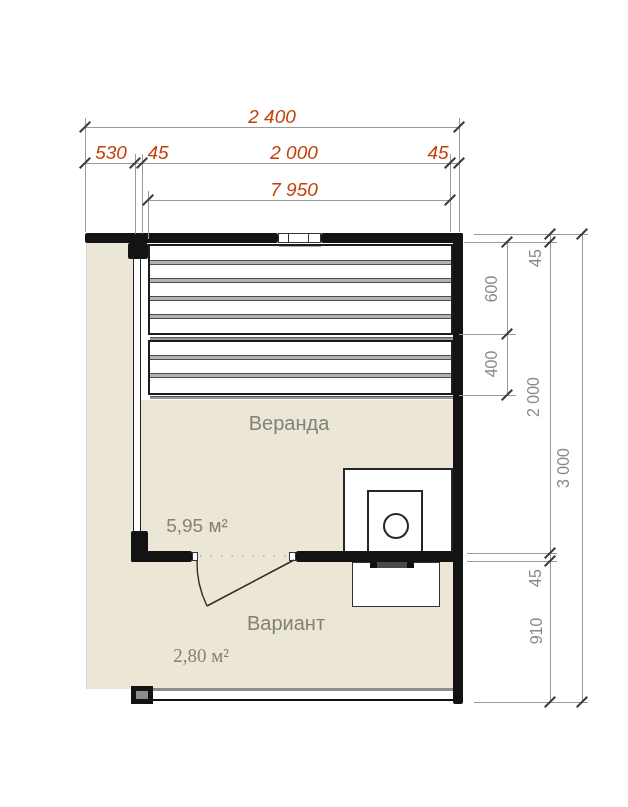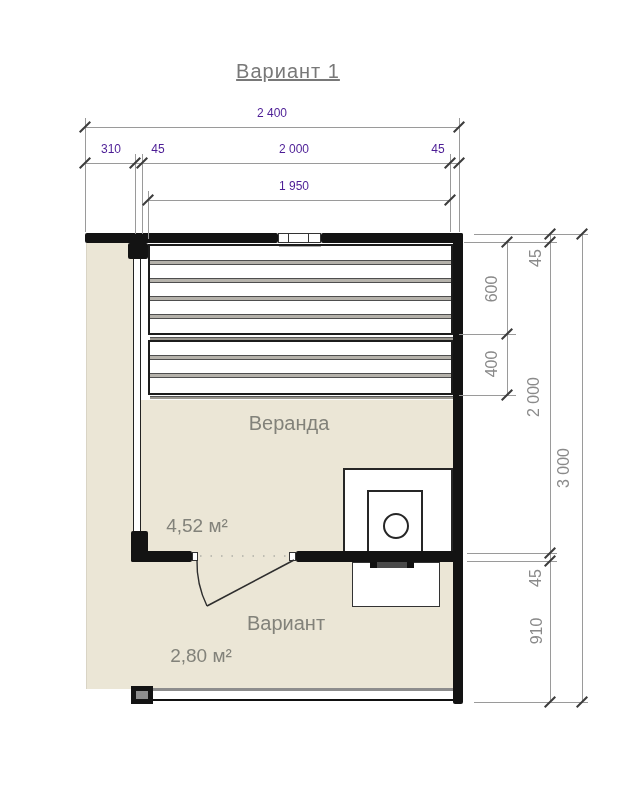--- a/index.html
+++ b/index.html
@@ -39,7 +39,6 @@
 
 <div id="canvas">
 
-  <div class="title">Вариант 1</div>
 
   <div class="floor" style="left:86px;top:243px;width:367px;height:446px;border-left:1px solid #d9d4c5;"></div>
   <div class="abs" style="left:140px;top:243px;width:313px;height:157px;background:#ffffff;"></div>

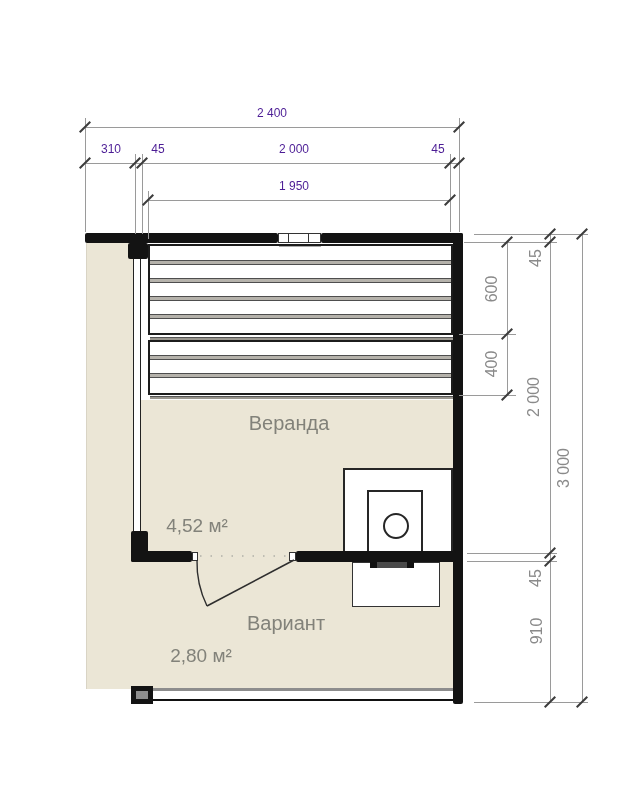--- a/index.html
+++ b/index.html
@@ -28,7 +28,7 @@
   .dl-h{position:absolute;height:1px;background:#9a9a9a;}
   .dl-v{position:absolute;width:1px;background:#9a9a9a;}
   .tick{position:absolute;width:15px;height:2px;background:#3c3c3c;transform:translate(-7.5px,-1px) rotate(-45deg);}
-  .dimtext{position:absolute;color:#4c1d95;font-size:12px;white-space:nowrap;transform:translateX(-50%);}
+  .dimtext{position:absolute;color:#c2410c;font-size:19px;white-space:nowrap;transform:translateX(-50%);font-style:italic;}
   .dimtext-v{position:absolute;color:#8a8a8a;font-size:16px;white-space:nowrap;transform:translate(-50%,-50%) rotate(-90deg);}
   .roomtext{position:absolute;color:#82827a;font-size:20px;white-space:nowrap;transform:translateX(-50%);}
   .jamb{position:absolute;background:#ffffff;border:1px solid #333;box-sizing:border-box;}

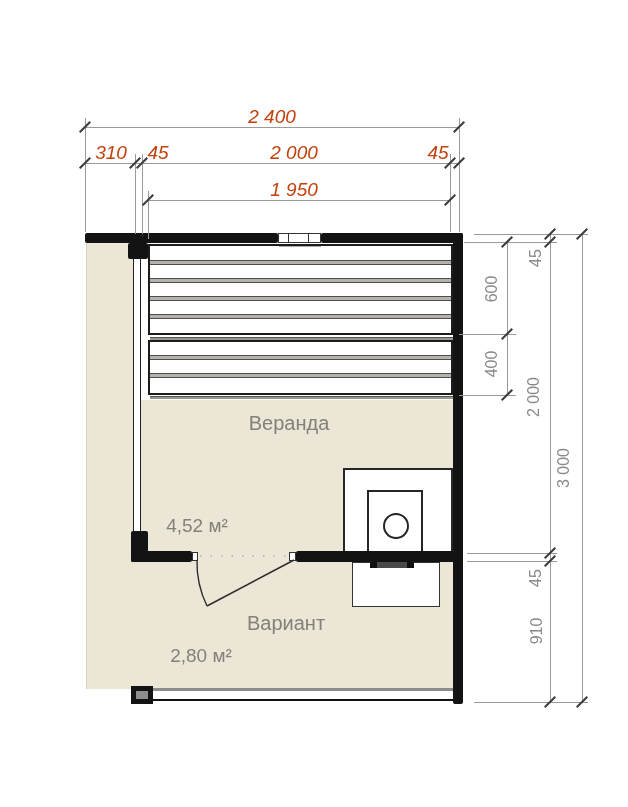--- a/index.html
+++ b/index.html
@@ -113,7 +113,7 @@
   <div class="tick" style="left:142px;top:163px;"></div>
   <div class="tick" style="left:450px;top:163px;"></div>
   <div class="tick" style="left:459px;top:163px;"></div>
-  <div class="dimtext" style="left:111px;top:142px;">310</div>
+  <div class="dimtext" style="left:111px;top:142px;">530</div>
   <div class="dimtext" style="left:158px;top:142px;">45</div>
   <div class="dimtext" style="left:294px;top:142px;">2 000</div>
   <div class="dimtext" style="left:438px;top:142px;">45</div>

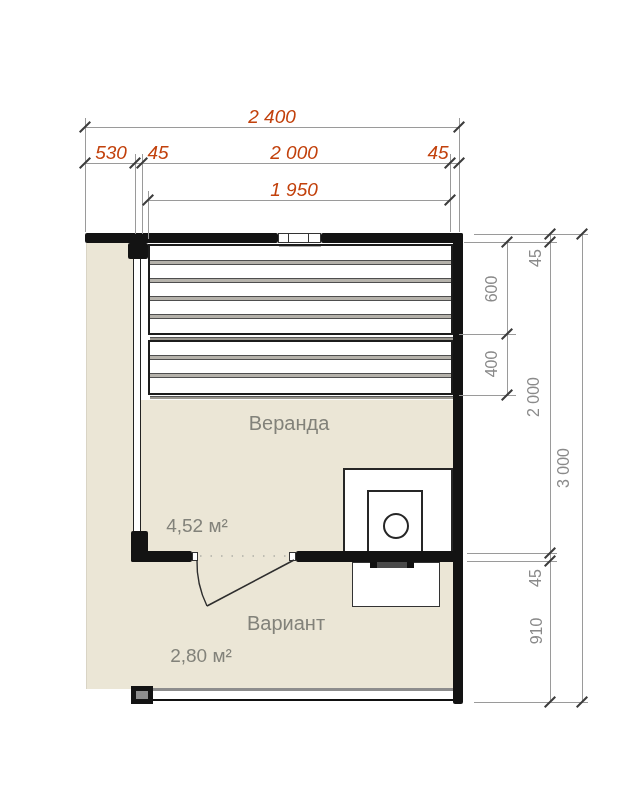--- a/index.html
+++ b/index.html
@@ -121,7 +121,7 @@
   <div class="dl-h" style="left:148px;top:200px;width:302px;"></div>
   <div class="tick" style="left:148px;top:200px;"></div>
   <div class="tick" style="left:450px;top:200px;"></div>
-  <div class="dimtext" style="left:294px;top:179px;">1 950</div>
+  <div class="dimtext" style="left:294px;top:179px;">7 950</div>
 
   <div class="dl-h" style="left:474px;top:234px;width:114px;"></div>
   <div class="dl-h" style="left:464px;top:242px;width:93px;"></div>

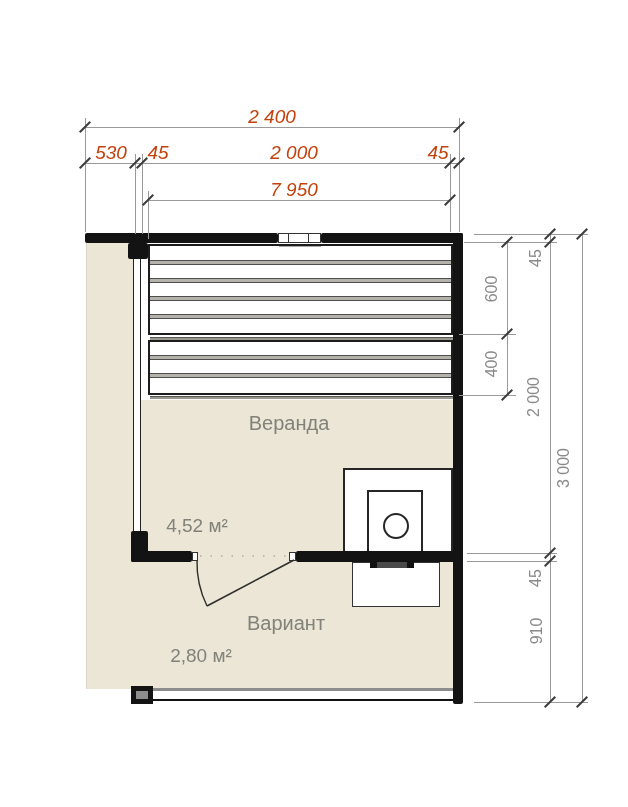--- a/index.html
+++ b/index.html
@@ -91,7 +91,7 @@
   <div class="abs" style="left:136px;top:691px;width:12px;height:8px;background:#8d8d8d;"></div>
 
   <div class="roomtext" style="left:289px;top:412px;">Веранда</div>
-  <div class="roomtext" style="left:197px;top:515px;font-size:19px;">4,52 м²</div>
+  <div class="roomtext" style="left:197px;top:515px;font-size:19px;">5,95 м²</div>
   <div class="roomtext" style="left:286px;top:612px;">Вариант</div>
   <div class="roomtext" style="left:201px;top:645px;font-size:19px;">2,80 м²</div>
 

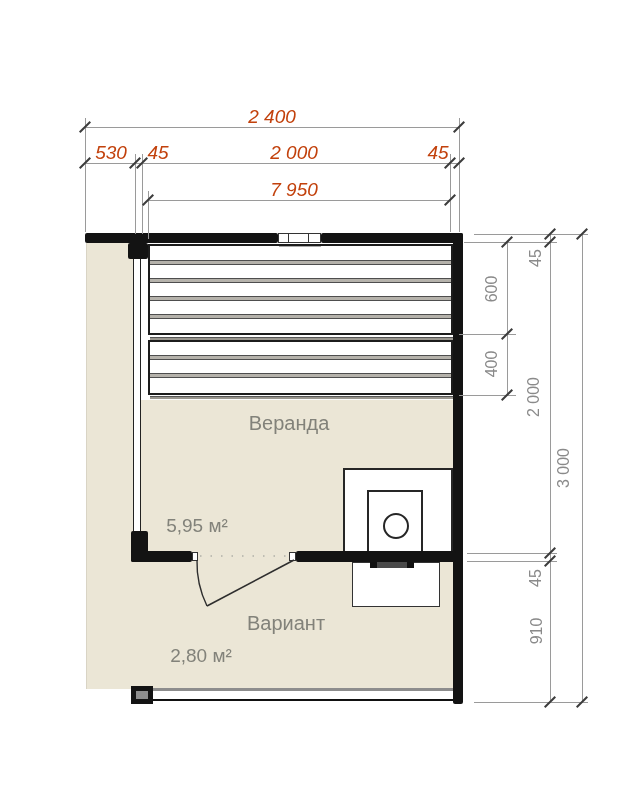--- a/index.html
+++ b/index.html
@@ -93,7 +93,7 @@
   <div class="roomtext" style="left:289px;top:412px;">Веранда</div>
   <div class="roomtext" style="left:197px;top:515px;font-size:19px;">5,95 м²</div>
   <div class="roomtext" style="left:286px;top:612px;">Вариант</div>
-  <div class="roomtext" style="left:201px;top:645px;font-size:19px;">2,80 м²</div>
+  <div class="roomtext" style="left:201px;top:645px;font-size:19px;font-family:Liberation Serif, serif;">2,80 м²</div>
 
   <div class="dl-v" style="left:85px;top:118px;height:114px;"></div>
   <div class="dl-v" style="left:135px;top:154px;height:80px;"></div>

